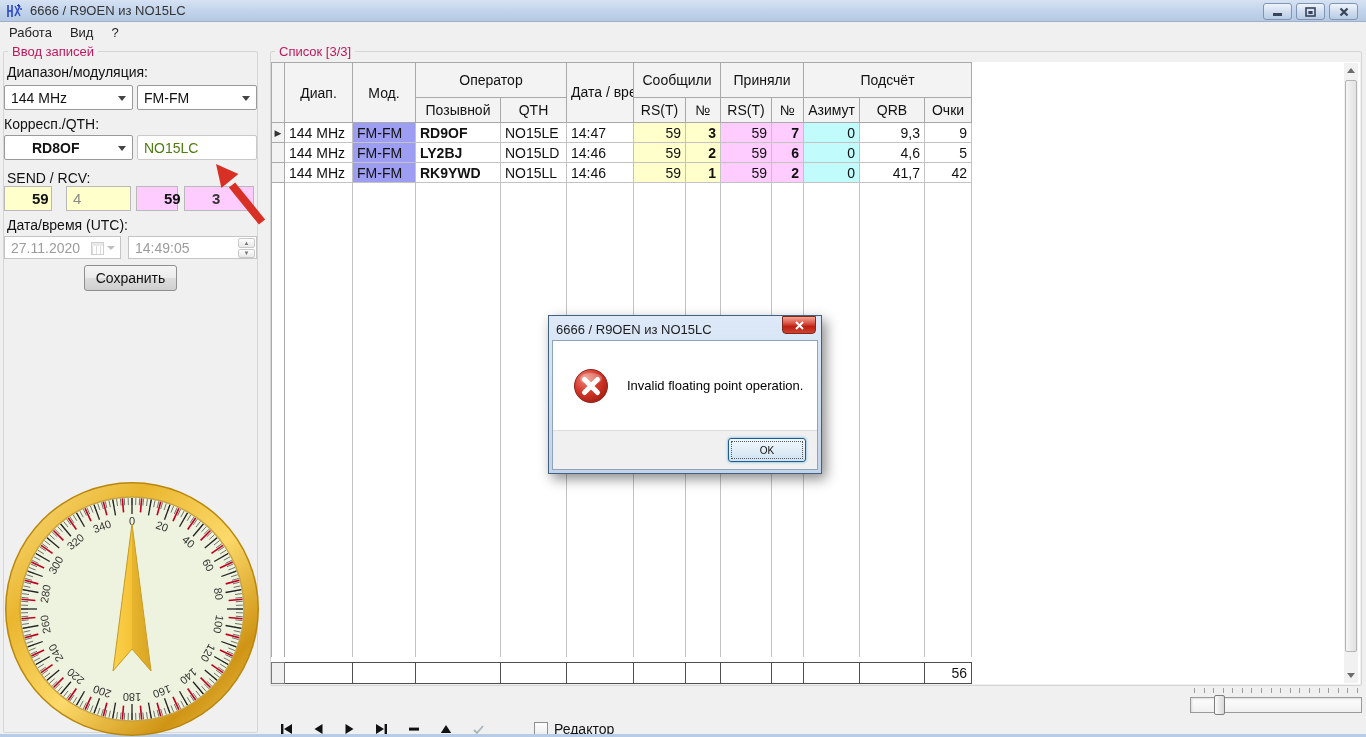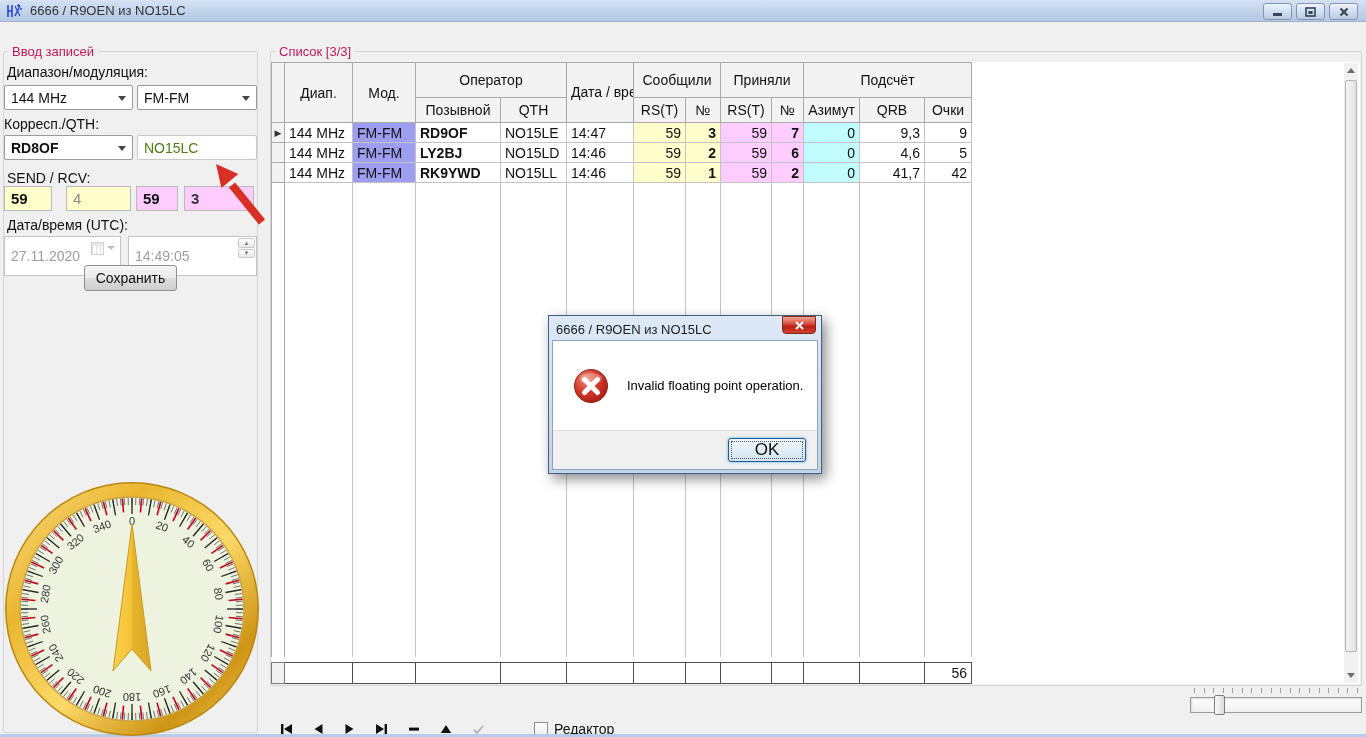--- a/index.html
+++ b/index.html
@@ -152,6 +152,11 @@
     </div>
   </div>
 
+  <div class="menubar">
+    <span class="menu-item">Работа</span>
+    <span class="menu-item">Вид</span>
+    <span class="menu-item">?</span>
+  </div>
 
   <div class="groupbox" style="left:3px; top:51px; width:255px; height:682px;"></div>
   <span class="grouplabel" style="left:8px; top:44px;">Ввод записей</span>

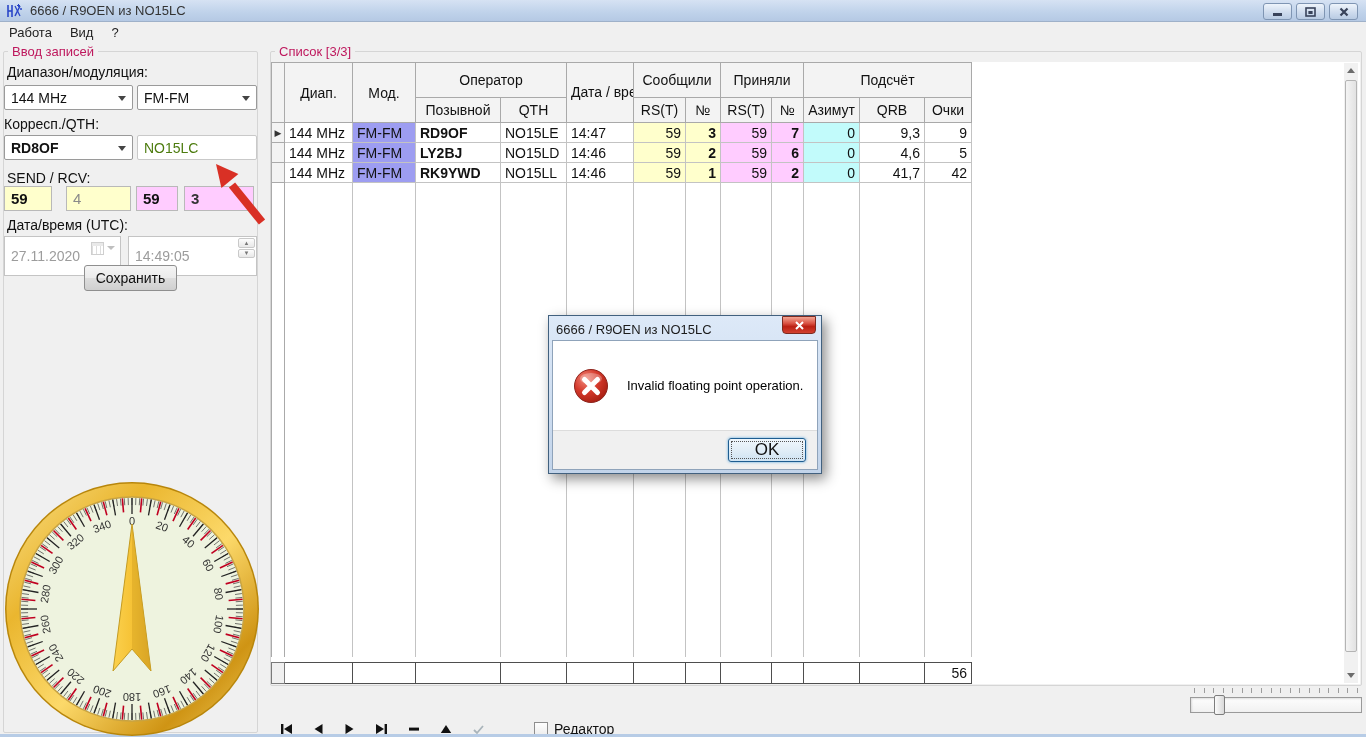--- a/index.html
+++ b/index.html
@@ -33,7 +33,7 @@
     border-left:4px solid transparent; border-right:4px solid transparent; border-top:5px solid #444; }
   .field { position:absolute; height:25px; border:1px solid #b9b9b9; display:flex; align-items:center; padding:0 6px; font-size:15px; }
   .yellow { background:#ffffcc; } .pink { background:#ffccff; }
-  .bold { font-weight:bold; } .graytx { color:#8a8a8a; } .lighttx { color:#4d7c0f; }
+  .bold { font-weight:bold;margin-left:21px; } .graytx { color:#8a8a8a; } .lighttx { color:#4d7c0f; }
   .dtfield { position:absolute; height:40px; background:#fff; border:1px solid #c4c4c4; display:flex; align-items:center; padding:0 6px; font-size:14px; color:#9c9c9c; }
   .calbtn { position:absolute; right:3px; top:3px; width:26px; height:16px; display:flex; align-items:center; gap:3px; }
   .calgrid { width:13px; height:13px; border:1px solid #cfcfcf; background:

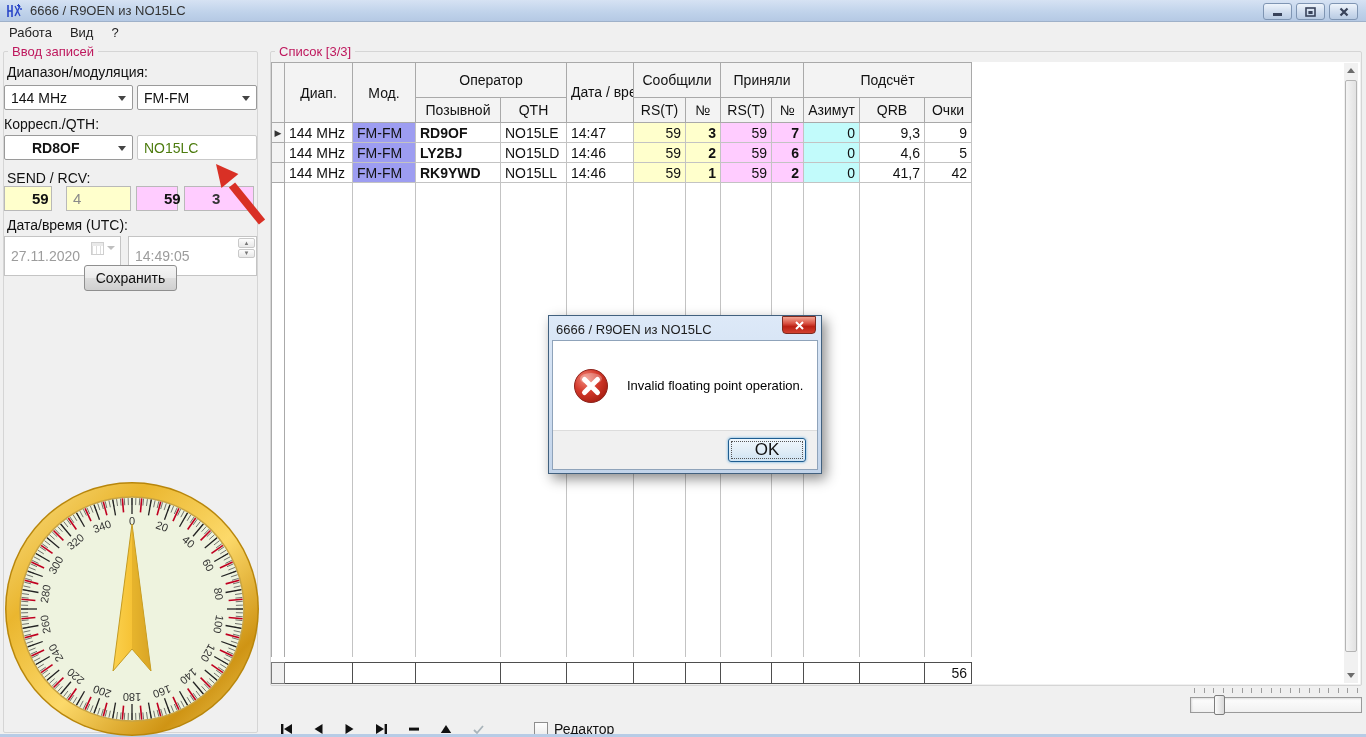--- a/index.html
+++ b/index.html
@@ -34,7 +34,7 @@
   .field { position:absolute; height:25px; border:1px solid #b9b9b9; display:flex; align-items:center; padding:0 6px; font-size:15px; }
   .yellow { background:#ffffcc; } .pink { background:#ffccff; }
   .bold { font-weight:bold;margin-left:21px; } .graytx { color:#8a8a8a; } .lighttx { color:#4d7c0f; }
-  .dtfield { position:absolute; height:40px; background:#fff; border:1px solid #c4c4c4; display:flex; align-items:center; padding:0 6px; font-size:14px; color:#9c9c9c; }
+  .dtfield { position:absolute; height:23px; background:#fff; border:1px solid #c4c4c4; display:flex; align-items:center; padding:0 6px; font-size:14px; color:#9c9c9c; }
   .calbtn { position:absolute; right:3px; top:3px; width:26px; height:16px; display:flex; align-items:center; gap:3px; }
   .calgrid { width:13px; height:13px; border:1px solid #cfcfcf; background:
     linear-gradient(#e9e9e9 3px, transparent 3px), repeating-linear-gradient(90deg,#ddd 0 1px, transparent 1px 4px); }

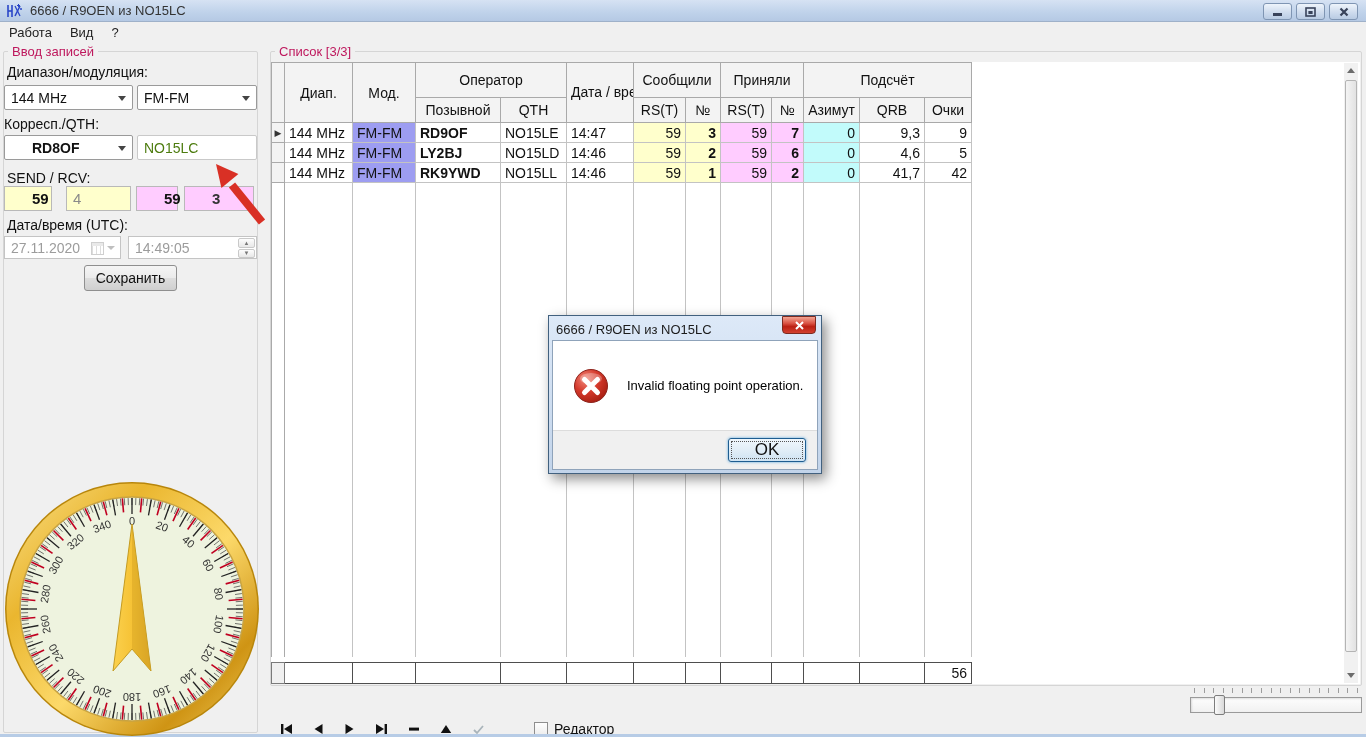--- a/index.html
+++ b/index.html
@@ -109,7 +109,7 @@
   .btn-area { position:relative; height:39px; background:#f0f0f0; border-top:1px solid #dcdcdc; }
   .ok-btn { position:absolute; right:11px; top:7px; width:78px; height:24px; border:1px solid #1f5d90; border-radius:3px;
     background:linear-gradient(#f0f7fc,#e2eef7 48%,#cfe3f2); box-shadow:0 0 3px #58a6dd;
-    display:flex; align-items:center; justify-content:center; font-size:17px;
+    display:flex; align-items:center; justify-content:center; font-size:10px;
     outline:1px dotted #555; outline-offset:-4px; }
 </style>
 </head>

